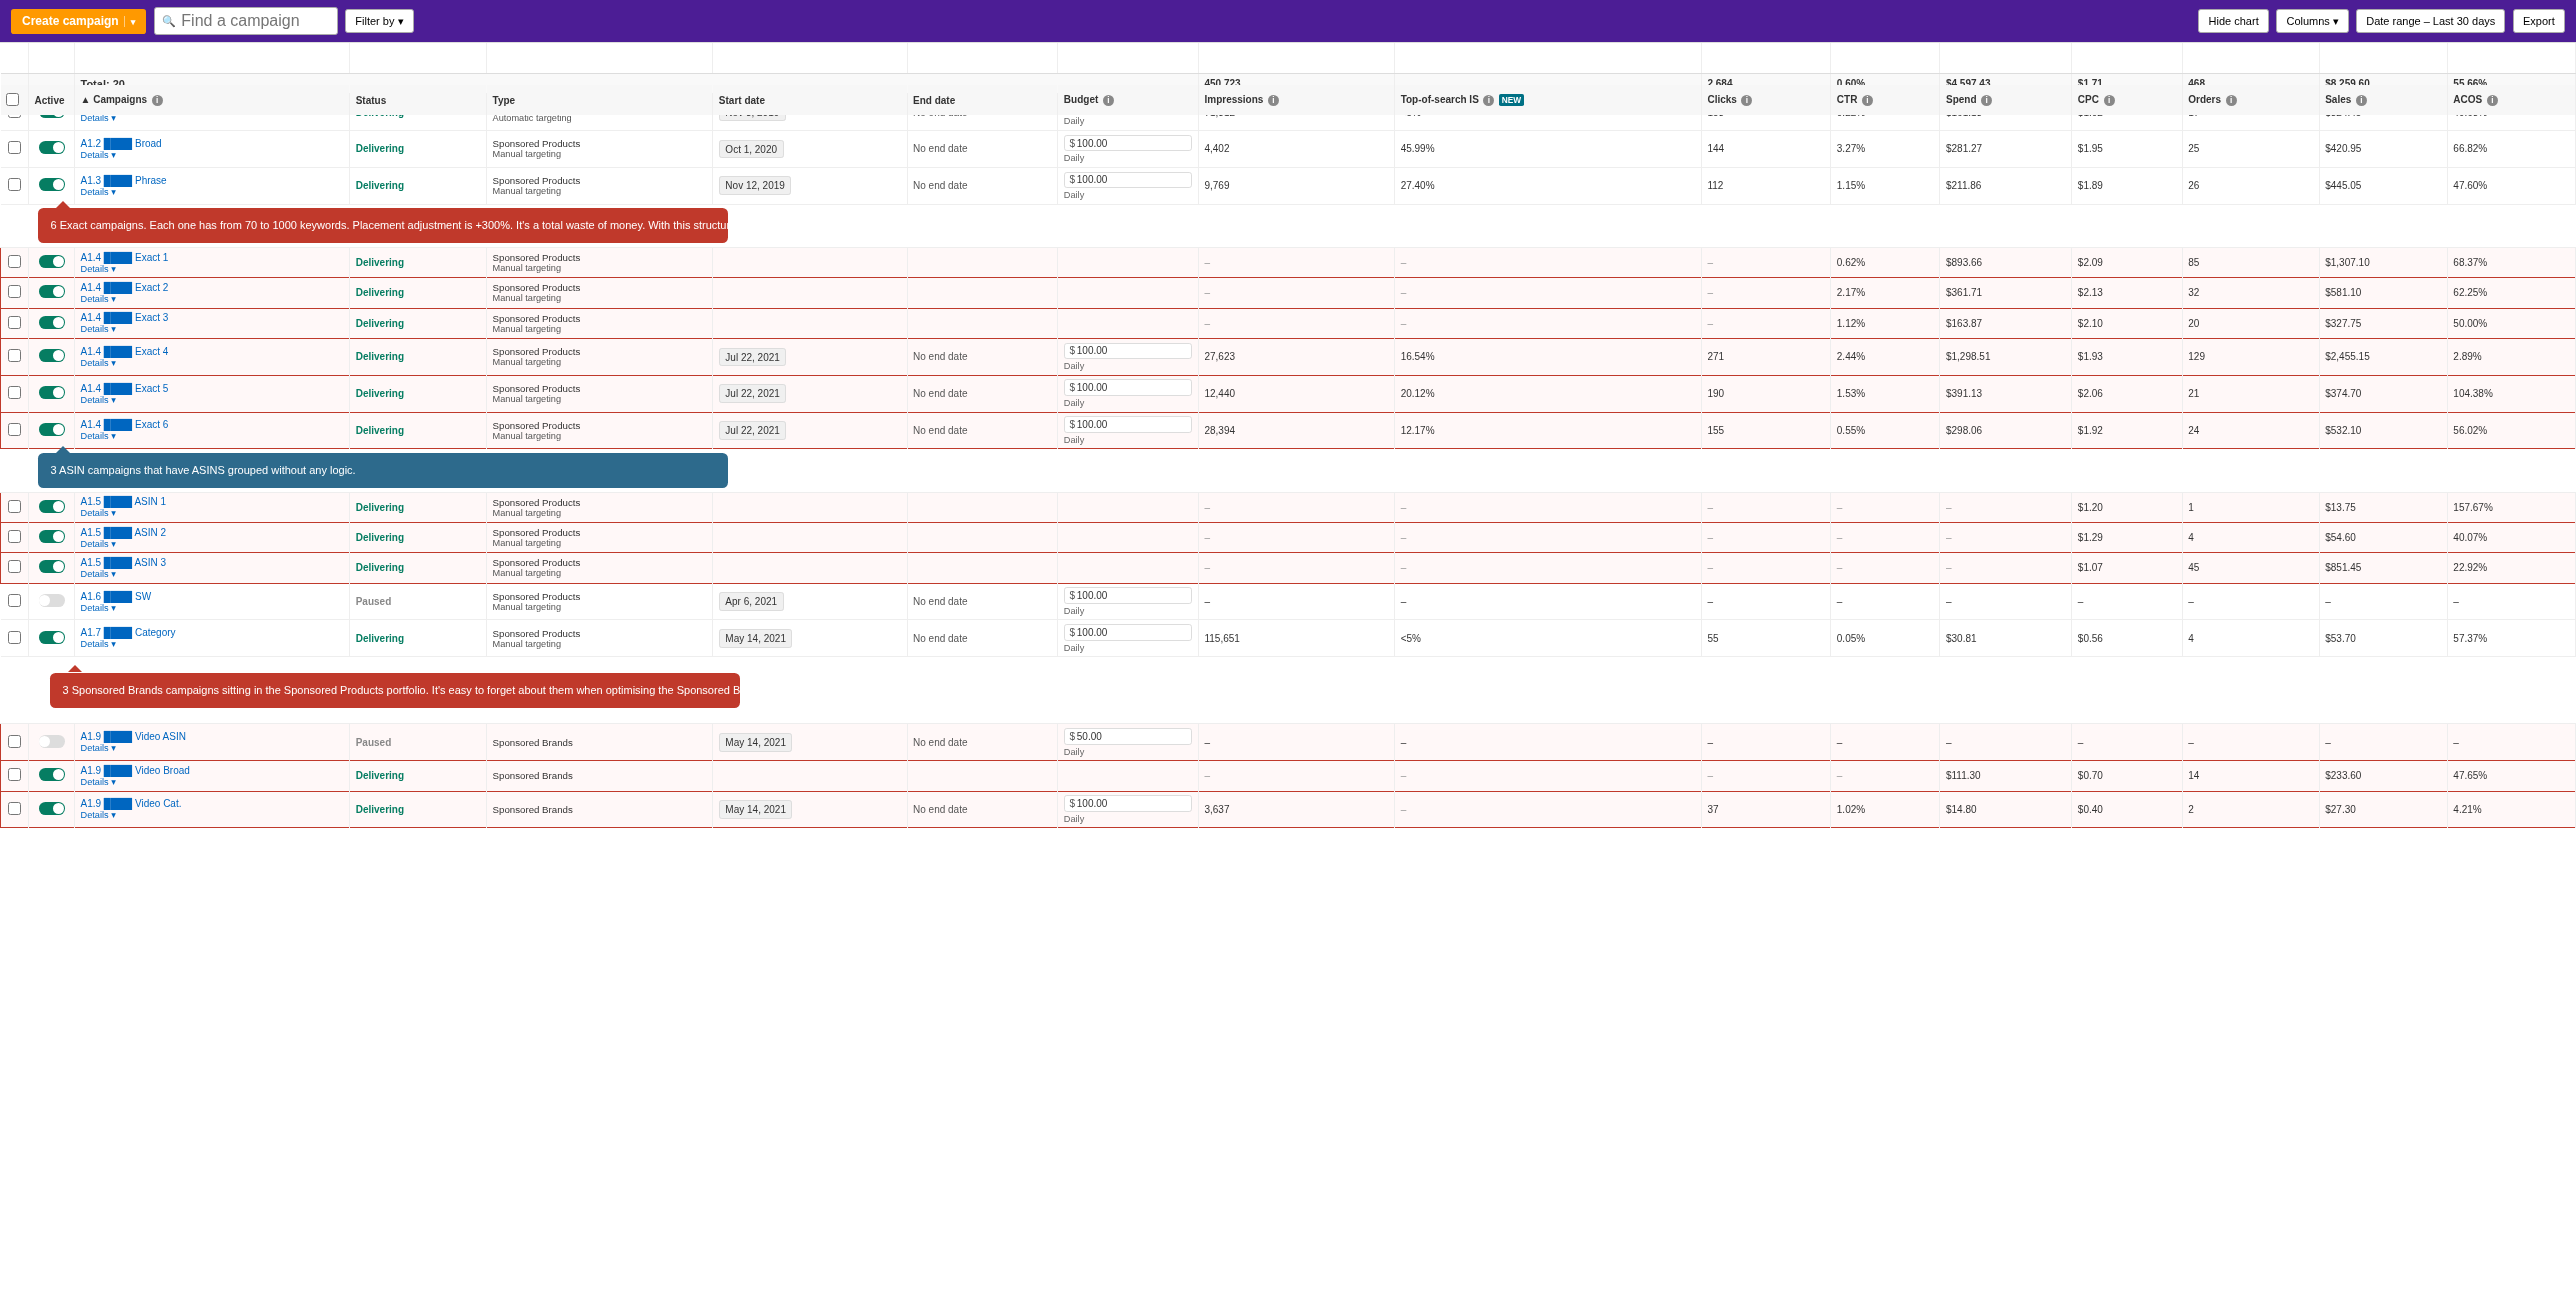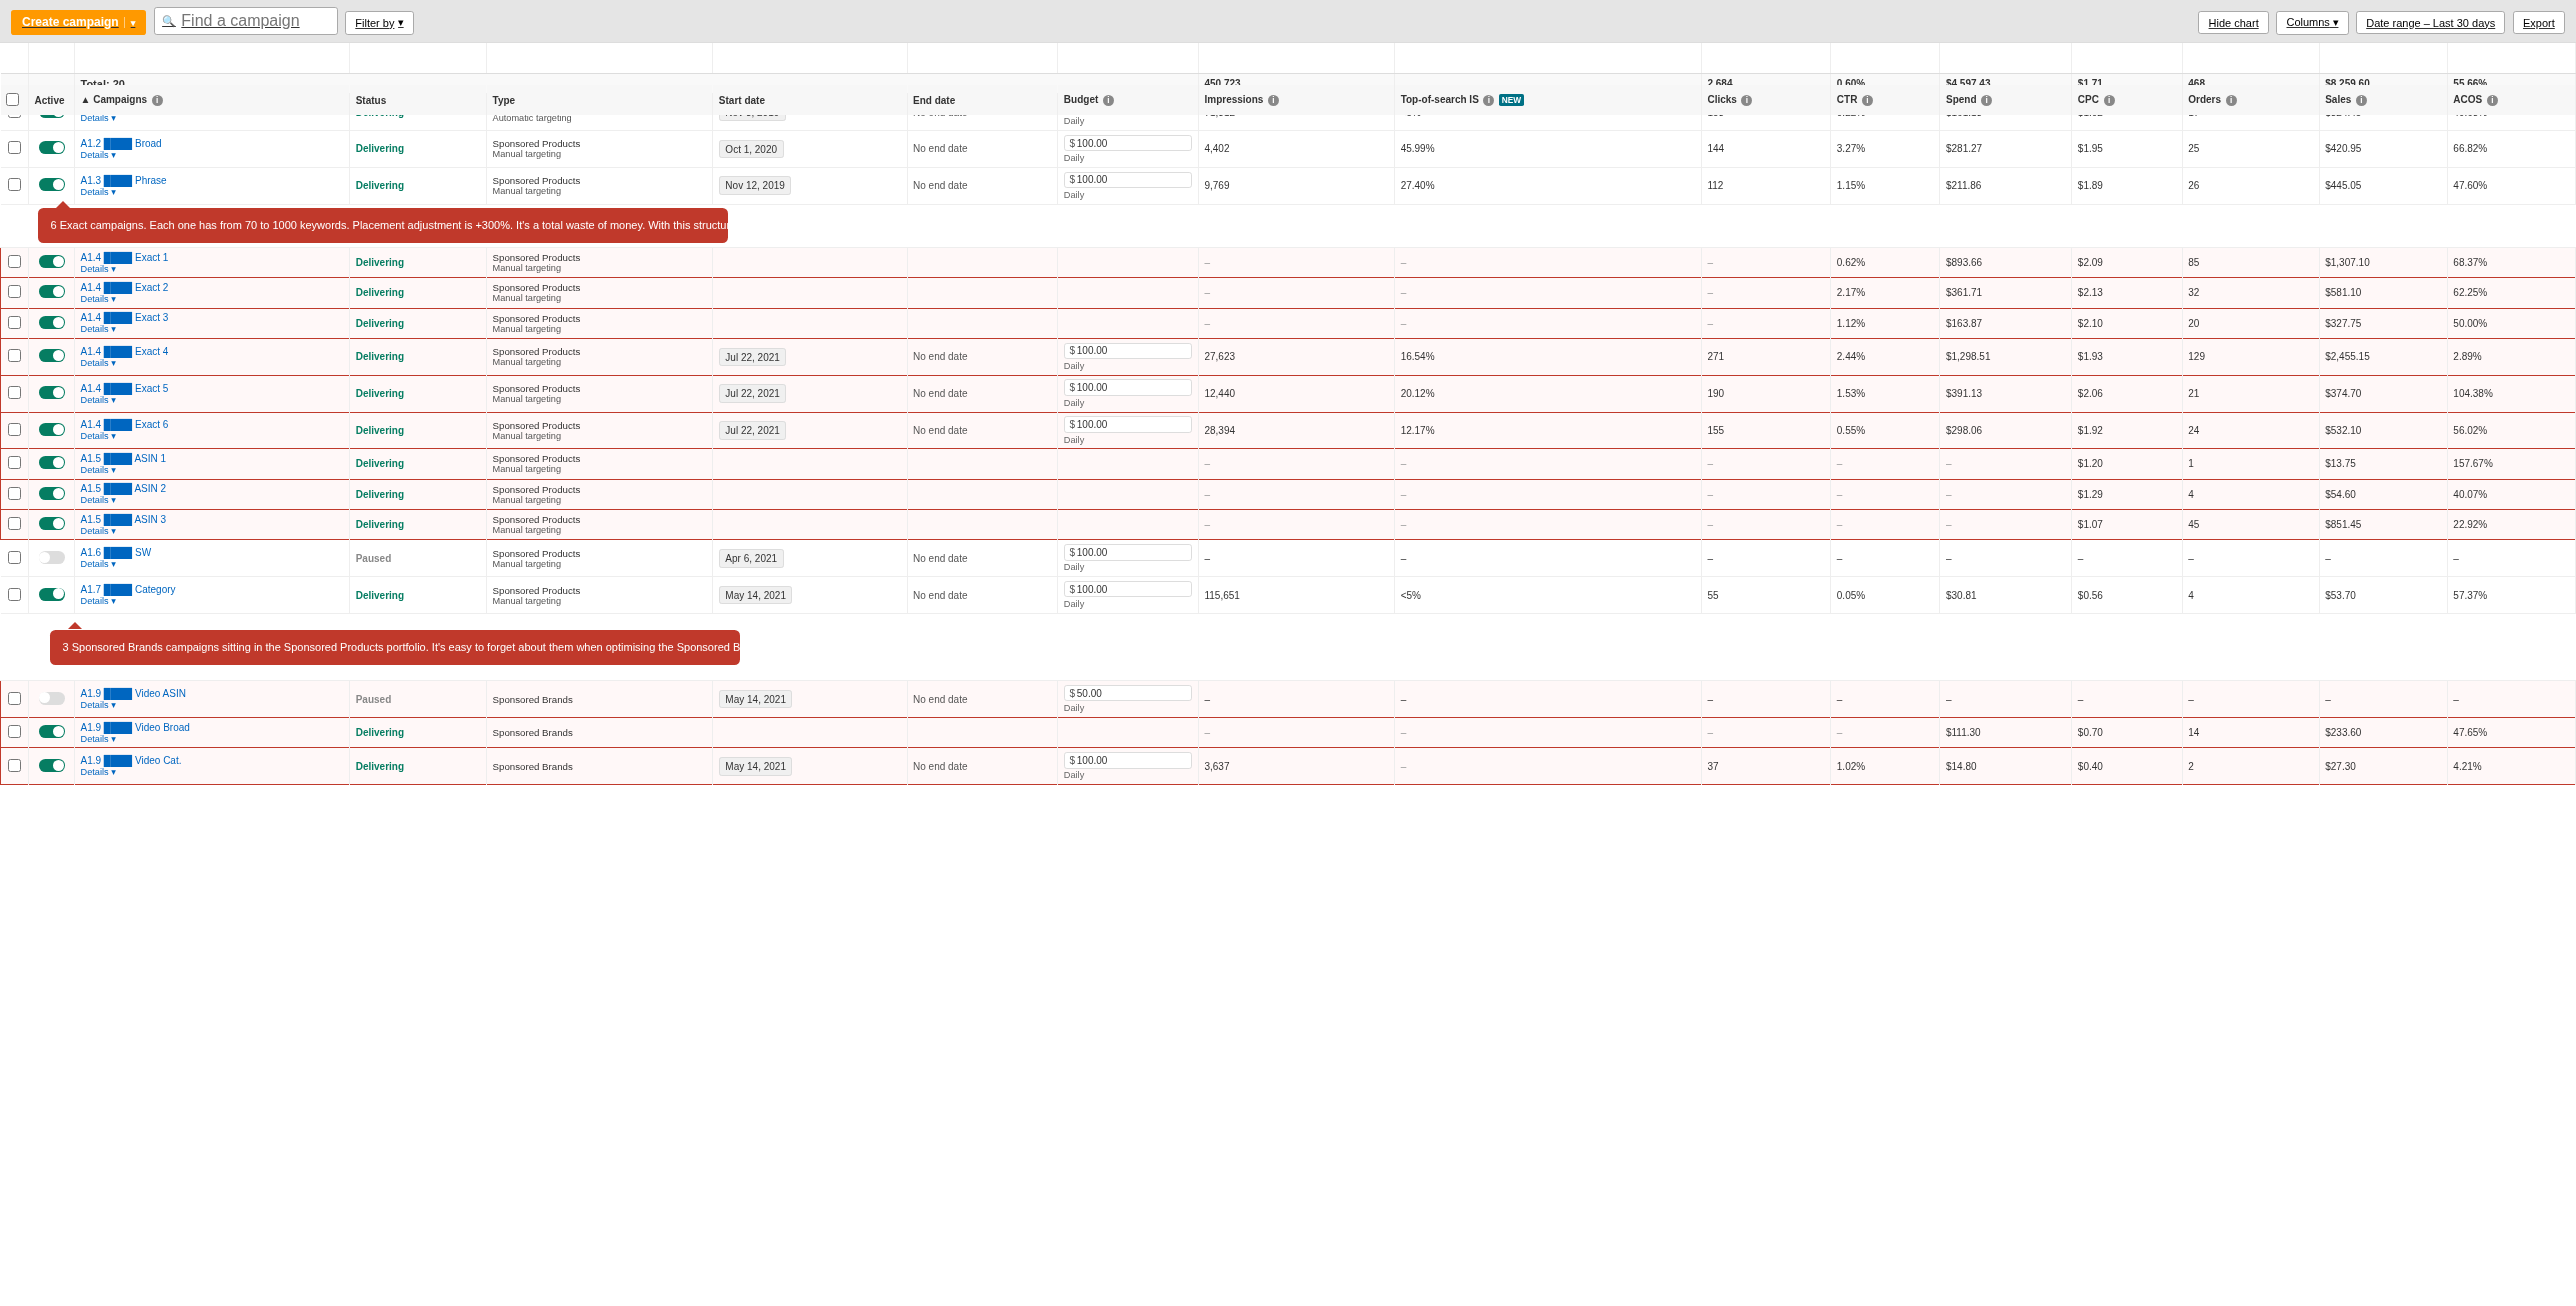--- a/index.html
+++ b/index.html
@@ -8,15 +8,14 @@
     
     .toolbar {
       display: flex;
-      align-items: flex-end;
+      align-items: center;
       padding: 7.4px 11px;
-      background: #e5e5e5;
+      background: #4c1d95;
       border-bottom: 0.9px solid #ddd;
       gap: 7.4px;
       position: sticky;
       top: 0;
       z-index: 100;
-      text-decoration: underline;
     }
     .btn-create {
       display: flex;

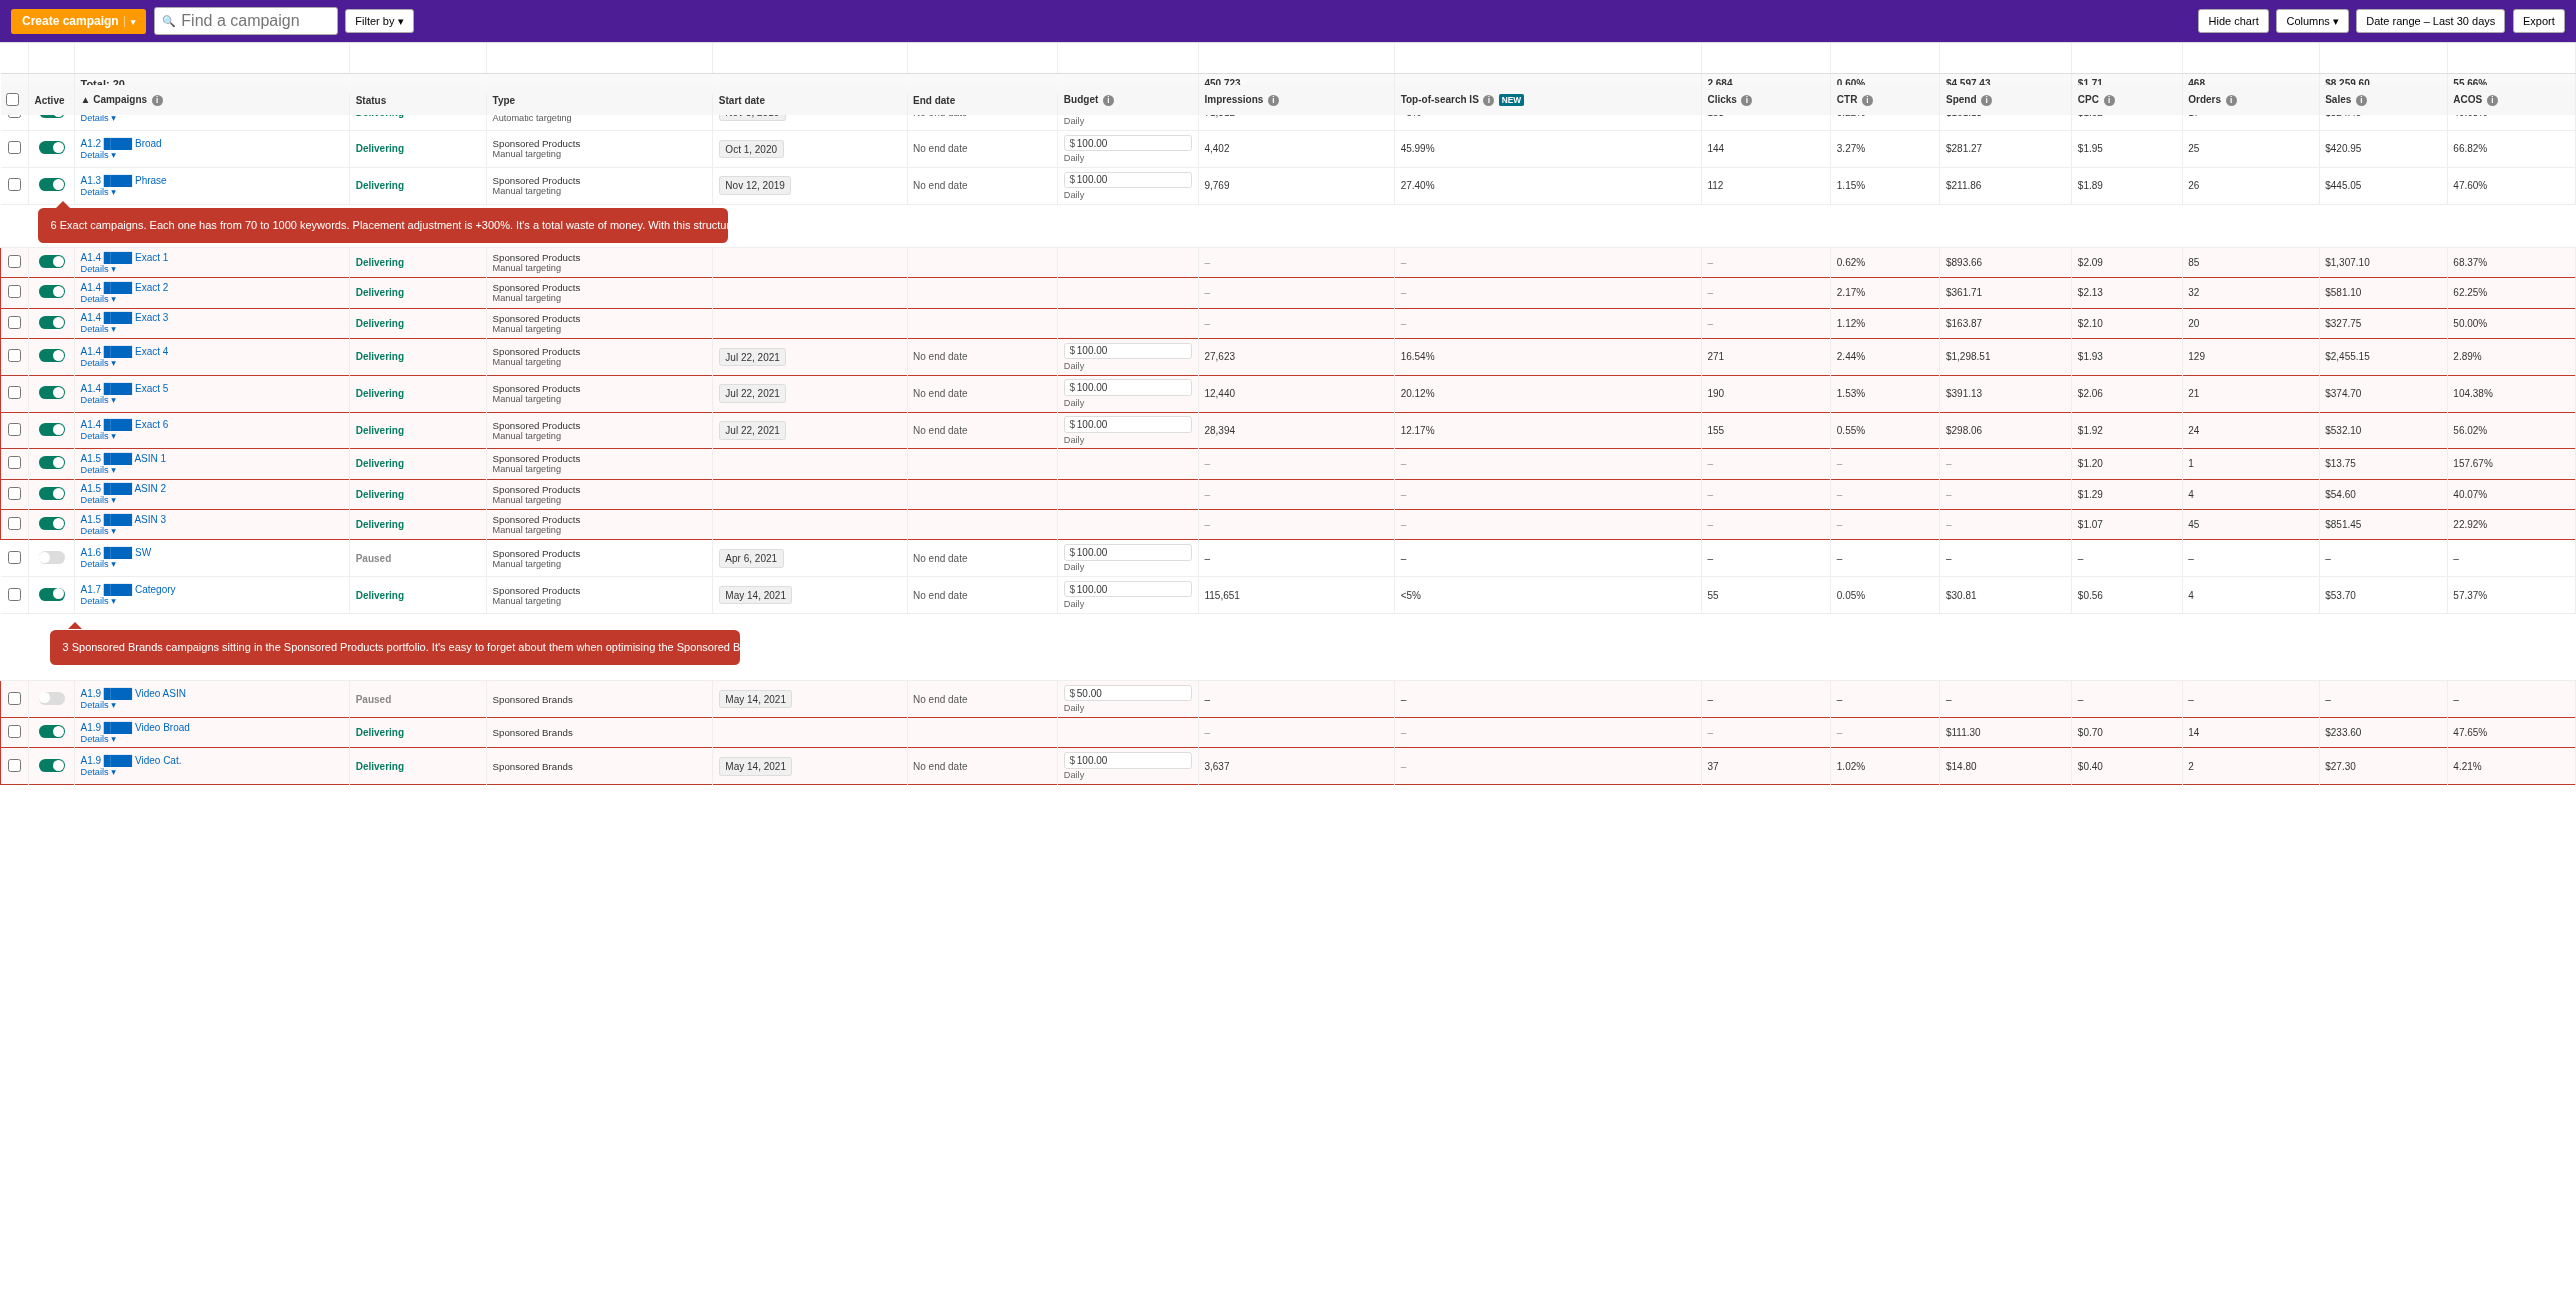--- a/index.html
+++ b/index.html
@@ -660,6 +660,11 @@
     <td>$532.10</td>
     <td>56.02%</td>
   </tr>
+        <tr>
+          <td colspan="17" style="padding:0; border:none;">
+      <div class="annotation-box asin-annotation">3 ASIN campaigns that have ASINS grouped without any logic.</div>
+    </td>
+        </tr>
         <tr class="row-highlight">
     <td class="checkbox-cell">
       <input type="checkbox" style="">

